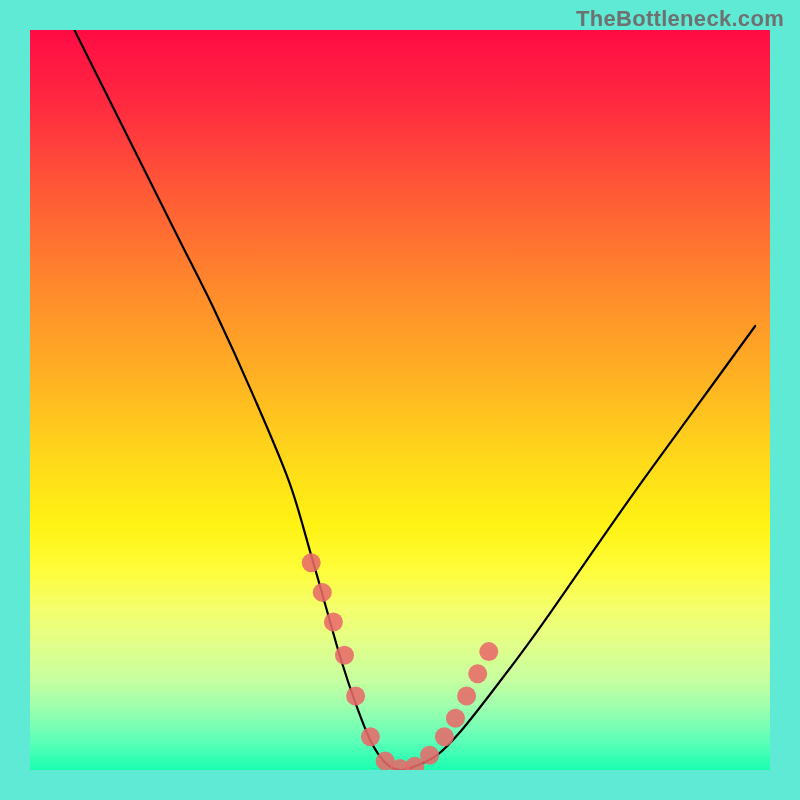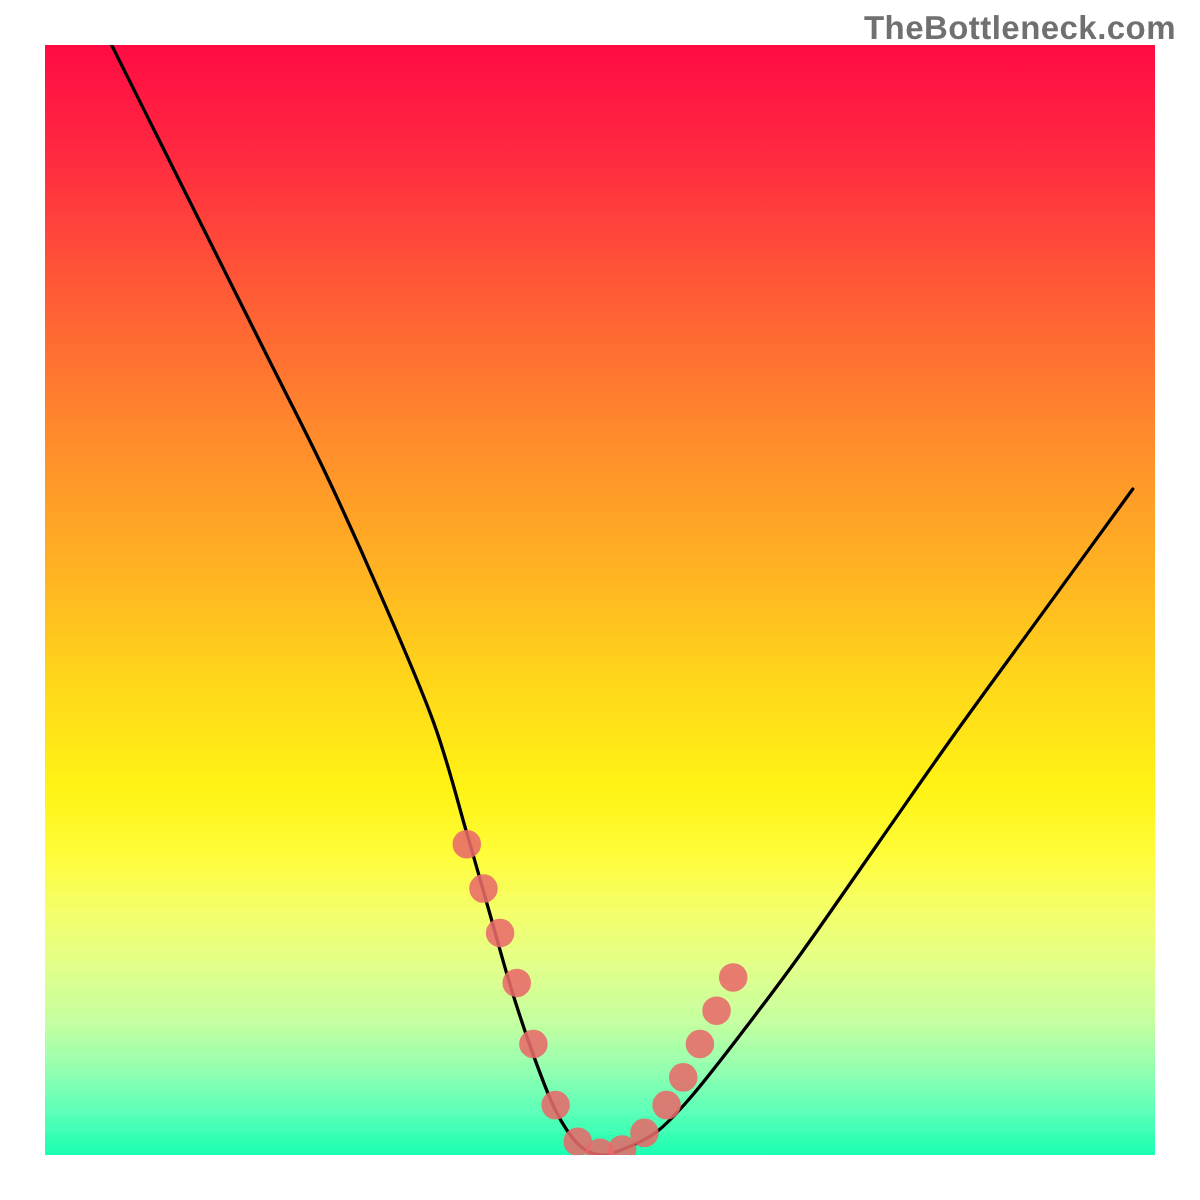--- a/index.html
+++ b/index.html
@@ -8,7 +8,7 @@
       position: relative;
       width: 800px;
       height: 800px;
-      background: #ffffff;
+      background: #5eead4;
     }
     .watermark {
       position: absolute;

